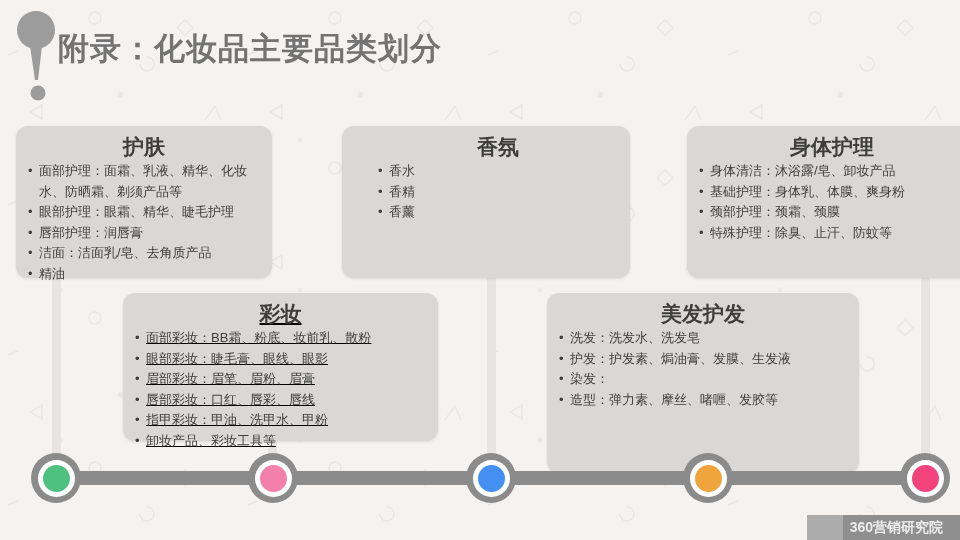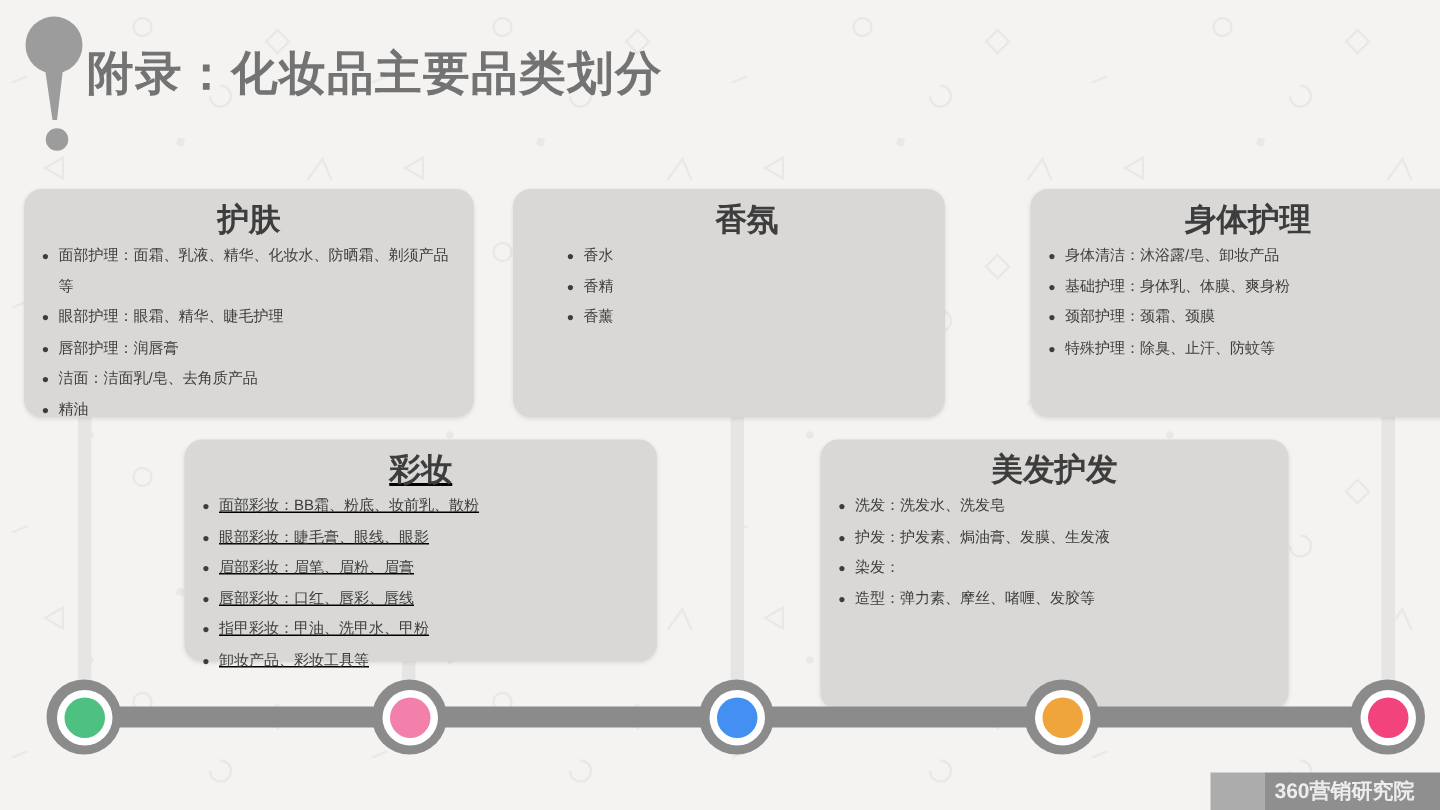--- a/index.html
+++ b/index.html
@@ -33,7 +33,7 @@
   .cat-box li{position:relative;padding-left:11px;font-size:10px;line-height:20.5px;color:#3D3D3D;}
   .cat-box li::before{content:"•";position:absolute;left:0;top:0;font-size:13px;color:#3D3D3D;}
 
-  .box-skincare{left:16px;top:126px;width:300px;height:152px;}
+  .box-skincare{left:16px;top:126px;width:256px;height:152px;}
   .box-fragrance{left:342px;top:126px;width:288px;height:152px;padding-left:36px;}
   .box-bodycare{left:659px;top:126px;width:290px;height:152px;margin-left:28px;}
   .box-makeup{left:123px;top:293px;width:315px;height:148px;text-decoration:underline;}

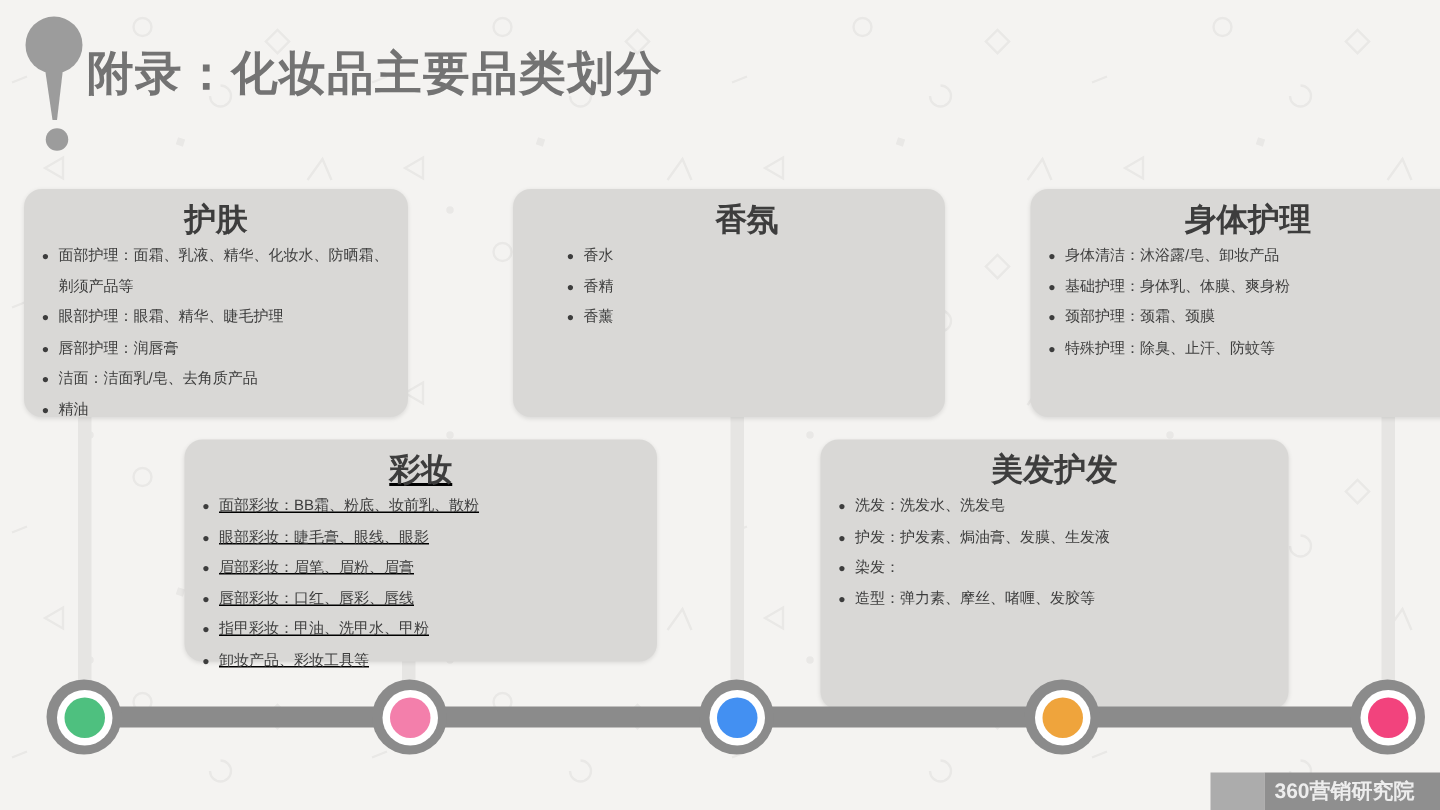--- a/index.html
+++ b/index.html
@@ -30,7 +30,7 @@
   .cat-box h2{margin:2px 0 2px 0;text-align:center;font-size:21px;line-height:25px;
     color:#3D3D3D;font-weight:bold;}
   .cat-box ul{list-style:none;margin:0;padding:0;}
-  .cat-box li{position:relative;padding-left:11px;font-size:10px;line-height:20.5px;color:#3D3D3D;}
+  .cat-box li{position:relative;padding-left:11px;font-size:13px;line-height:20.5px;color:#3D3D3D;}
   .cat-box li::before{content:"•";position:absolute;left:0;top:0;font-size:13px;color:#3D3D3D;}
 
   .box-skincare{left:16px;top:126px;width:256px;height:152px;}

